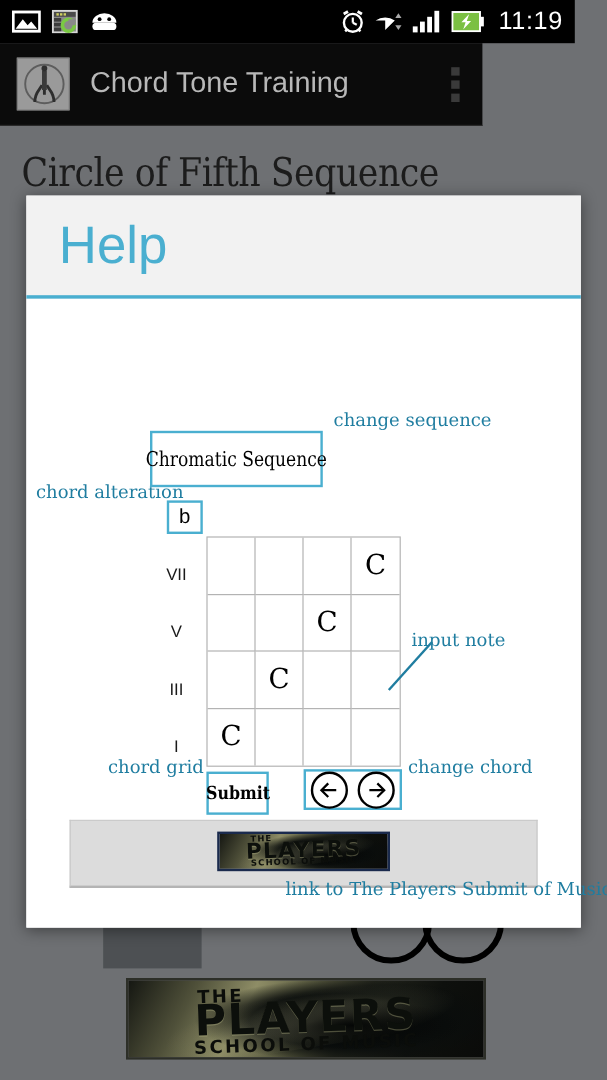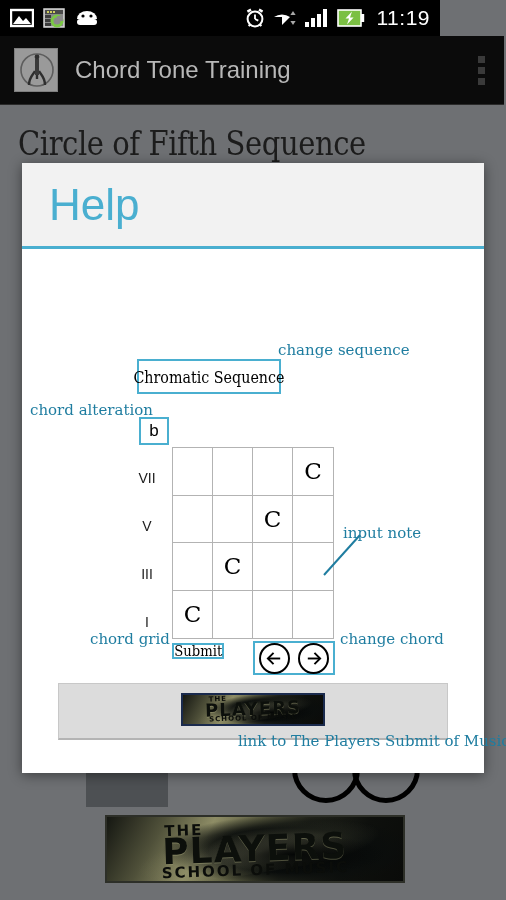--- a/index.html
+++ b/index.html
@@ -26,7 +26,7 @@
   .statusbar {
     position: absolute;
     left: 0; top: 0;
-    width: 440px; height: 36px;
+    width: 479px; height: 36px;
     background: #000;
     display: flex;
     box-sizing: border-box;

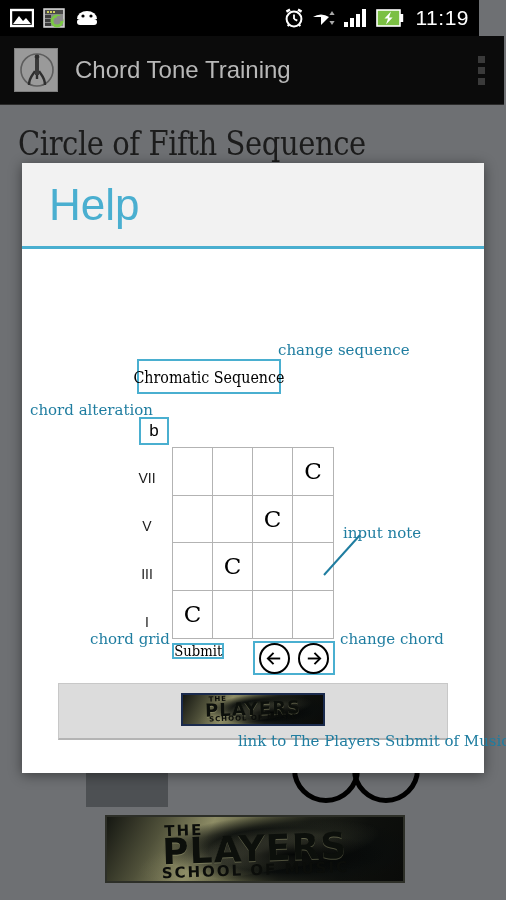--- a/index.html
+++ b/index.html
@@ -47,7 +47,7 @@
   .actionbar {
     position: absolute;
     left: 0; top: 36px;
-    width: 504px; height: 69px;
+    width: 402px; height: 69px;
     background: #0b0b0b;
     display: flex;
     align-items: center;

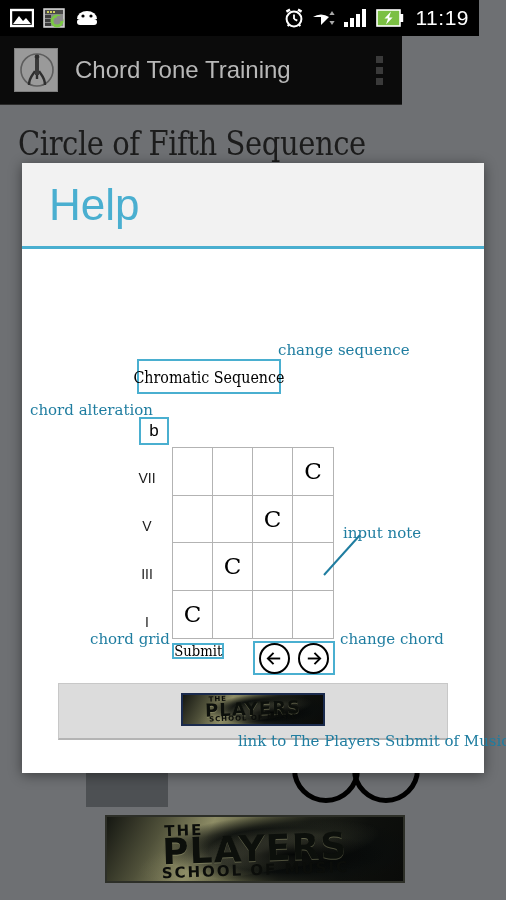--- a/index.html
+++ b/index.html
@@ -241,8 +241,8 @@
     justify-content: center;
   }
   .seq-box {
-    left: 115px; top: 110px;
-    width: 144px; height: 35px;
+    left: 103px; top: 110px;
+    width: 144px; height: 47px;
   }
   .seq-text {
     font-family: "DejaVu Serif", "Liberation Serif", serif;

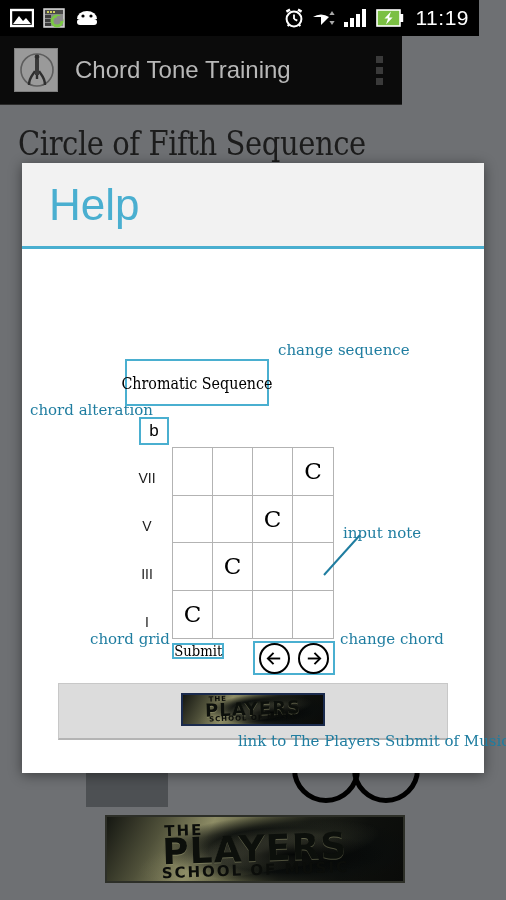--- a/index.html
+++ b/index.html
@@ -314,7 +314,7 @@
   
   .submit-box {
     left: 150px; top: 394px;
-    width: 52px; height: 16px;
+    width: 52px; height: 36px; font-weight: bold;
   }
   .submit-text {
     font-family: "DejaVu Serif", "Liberation Serif", serif;

